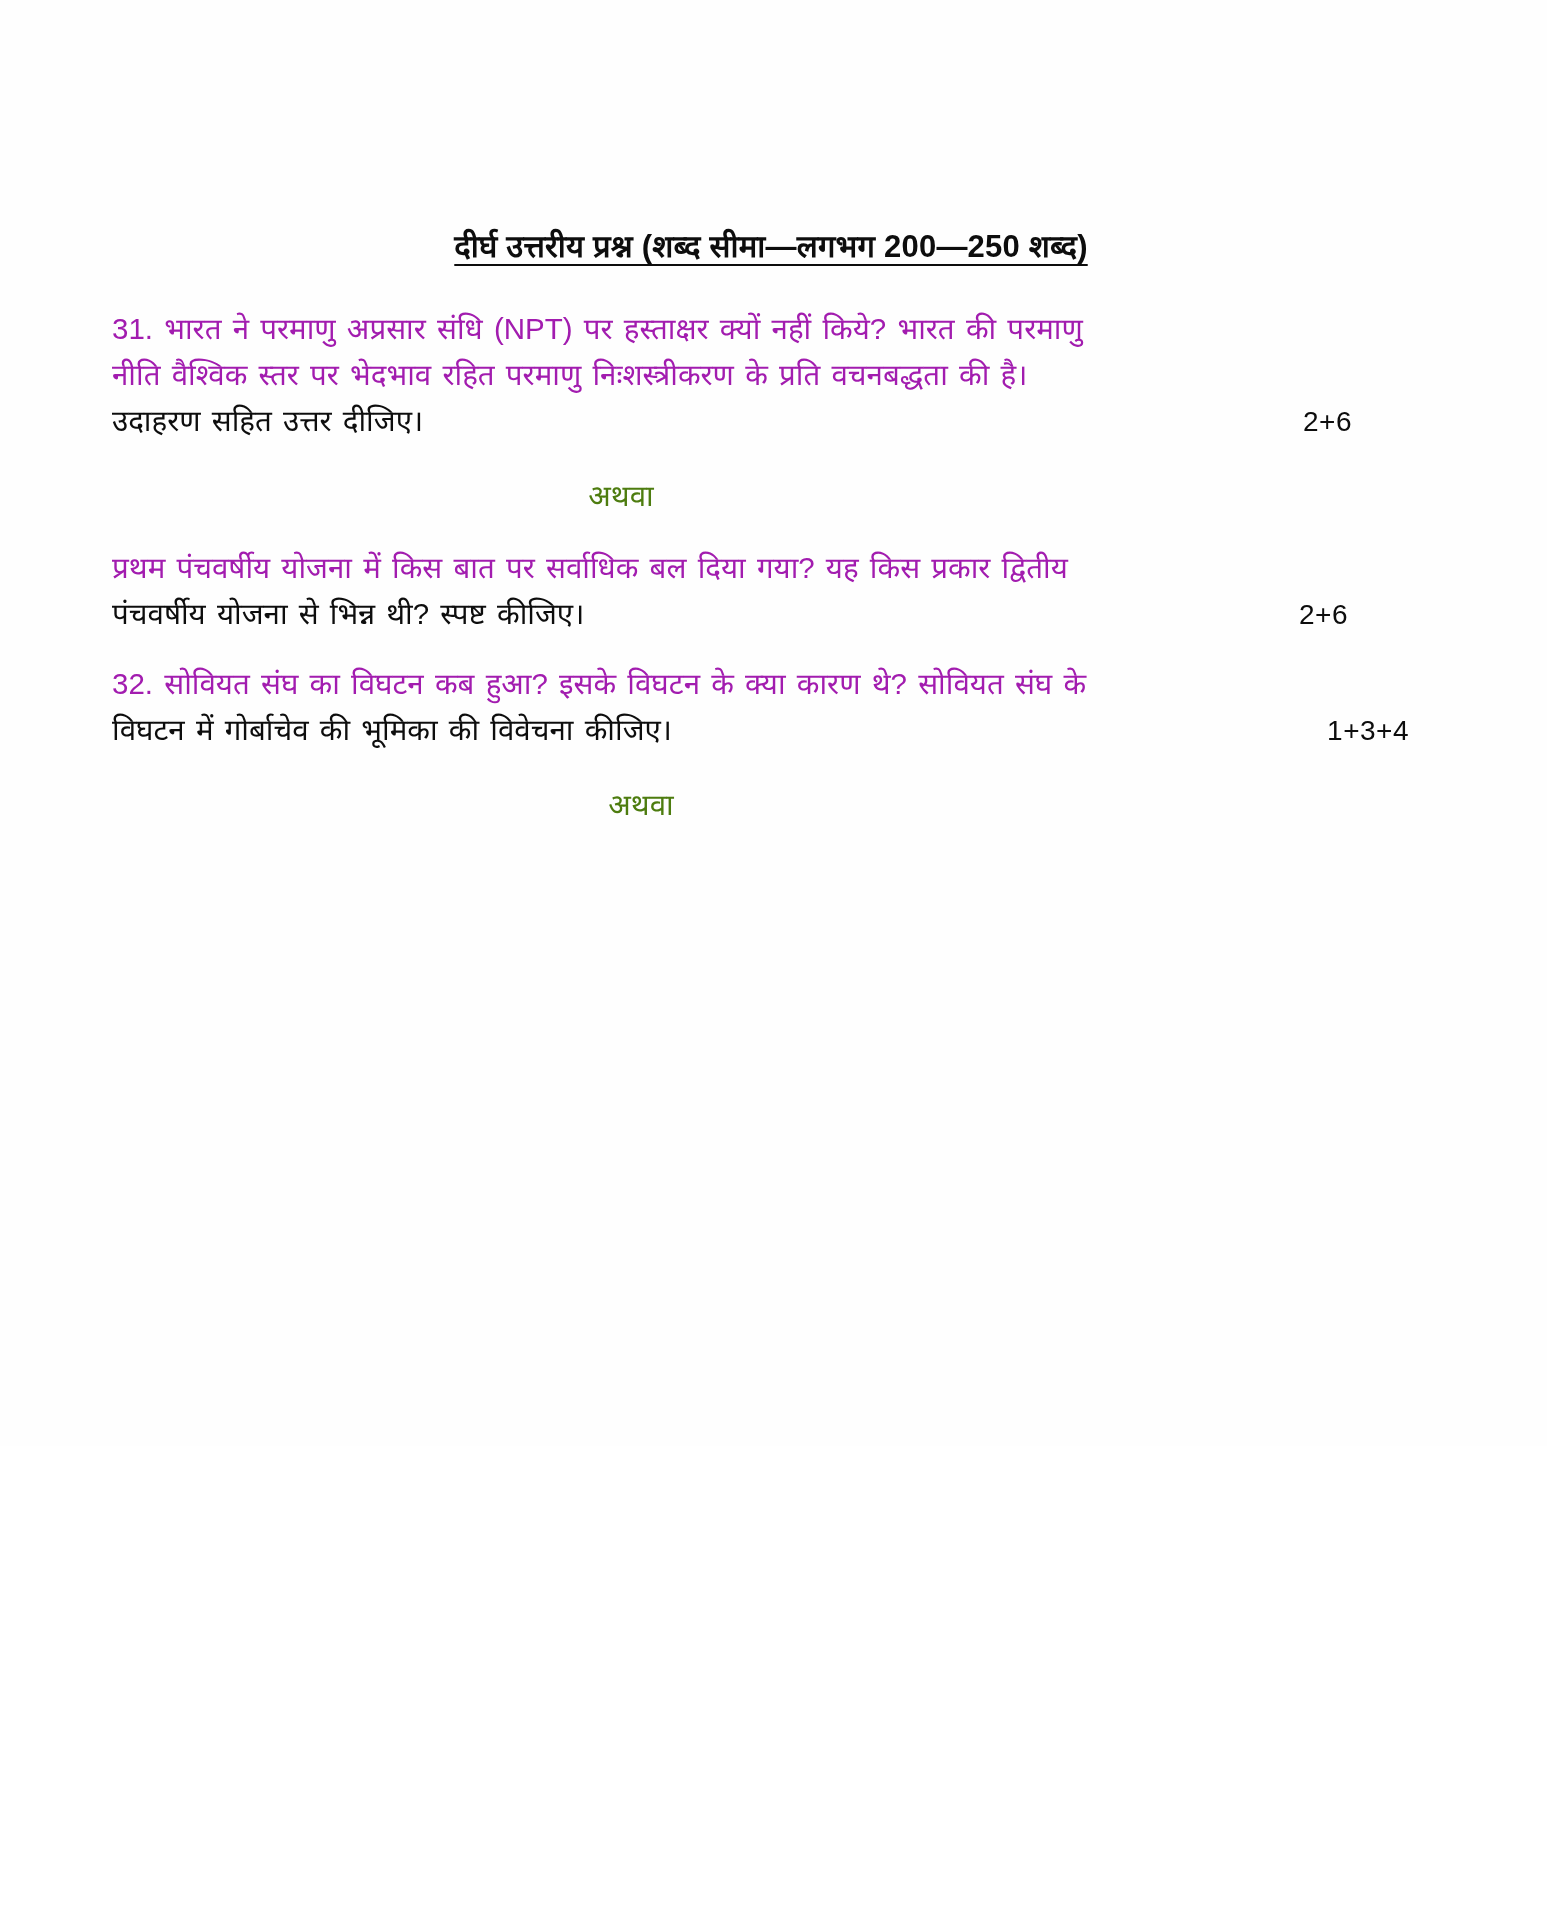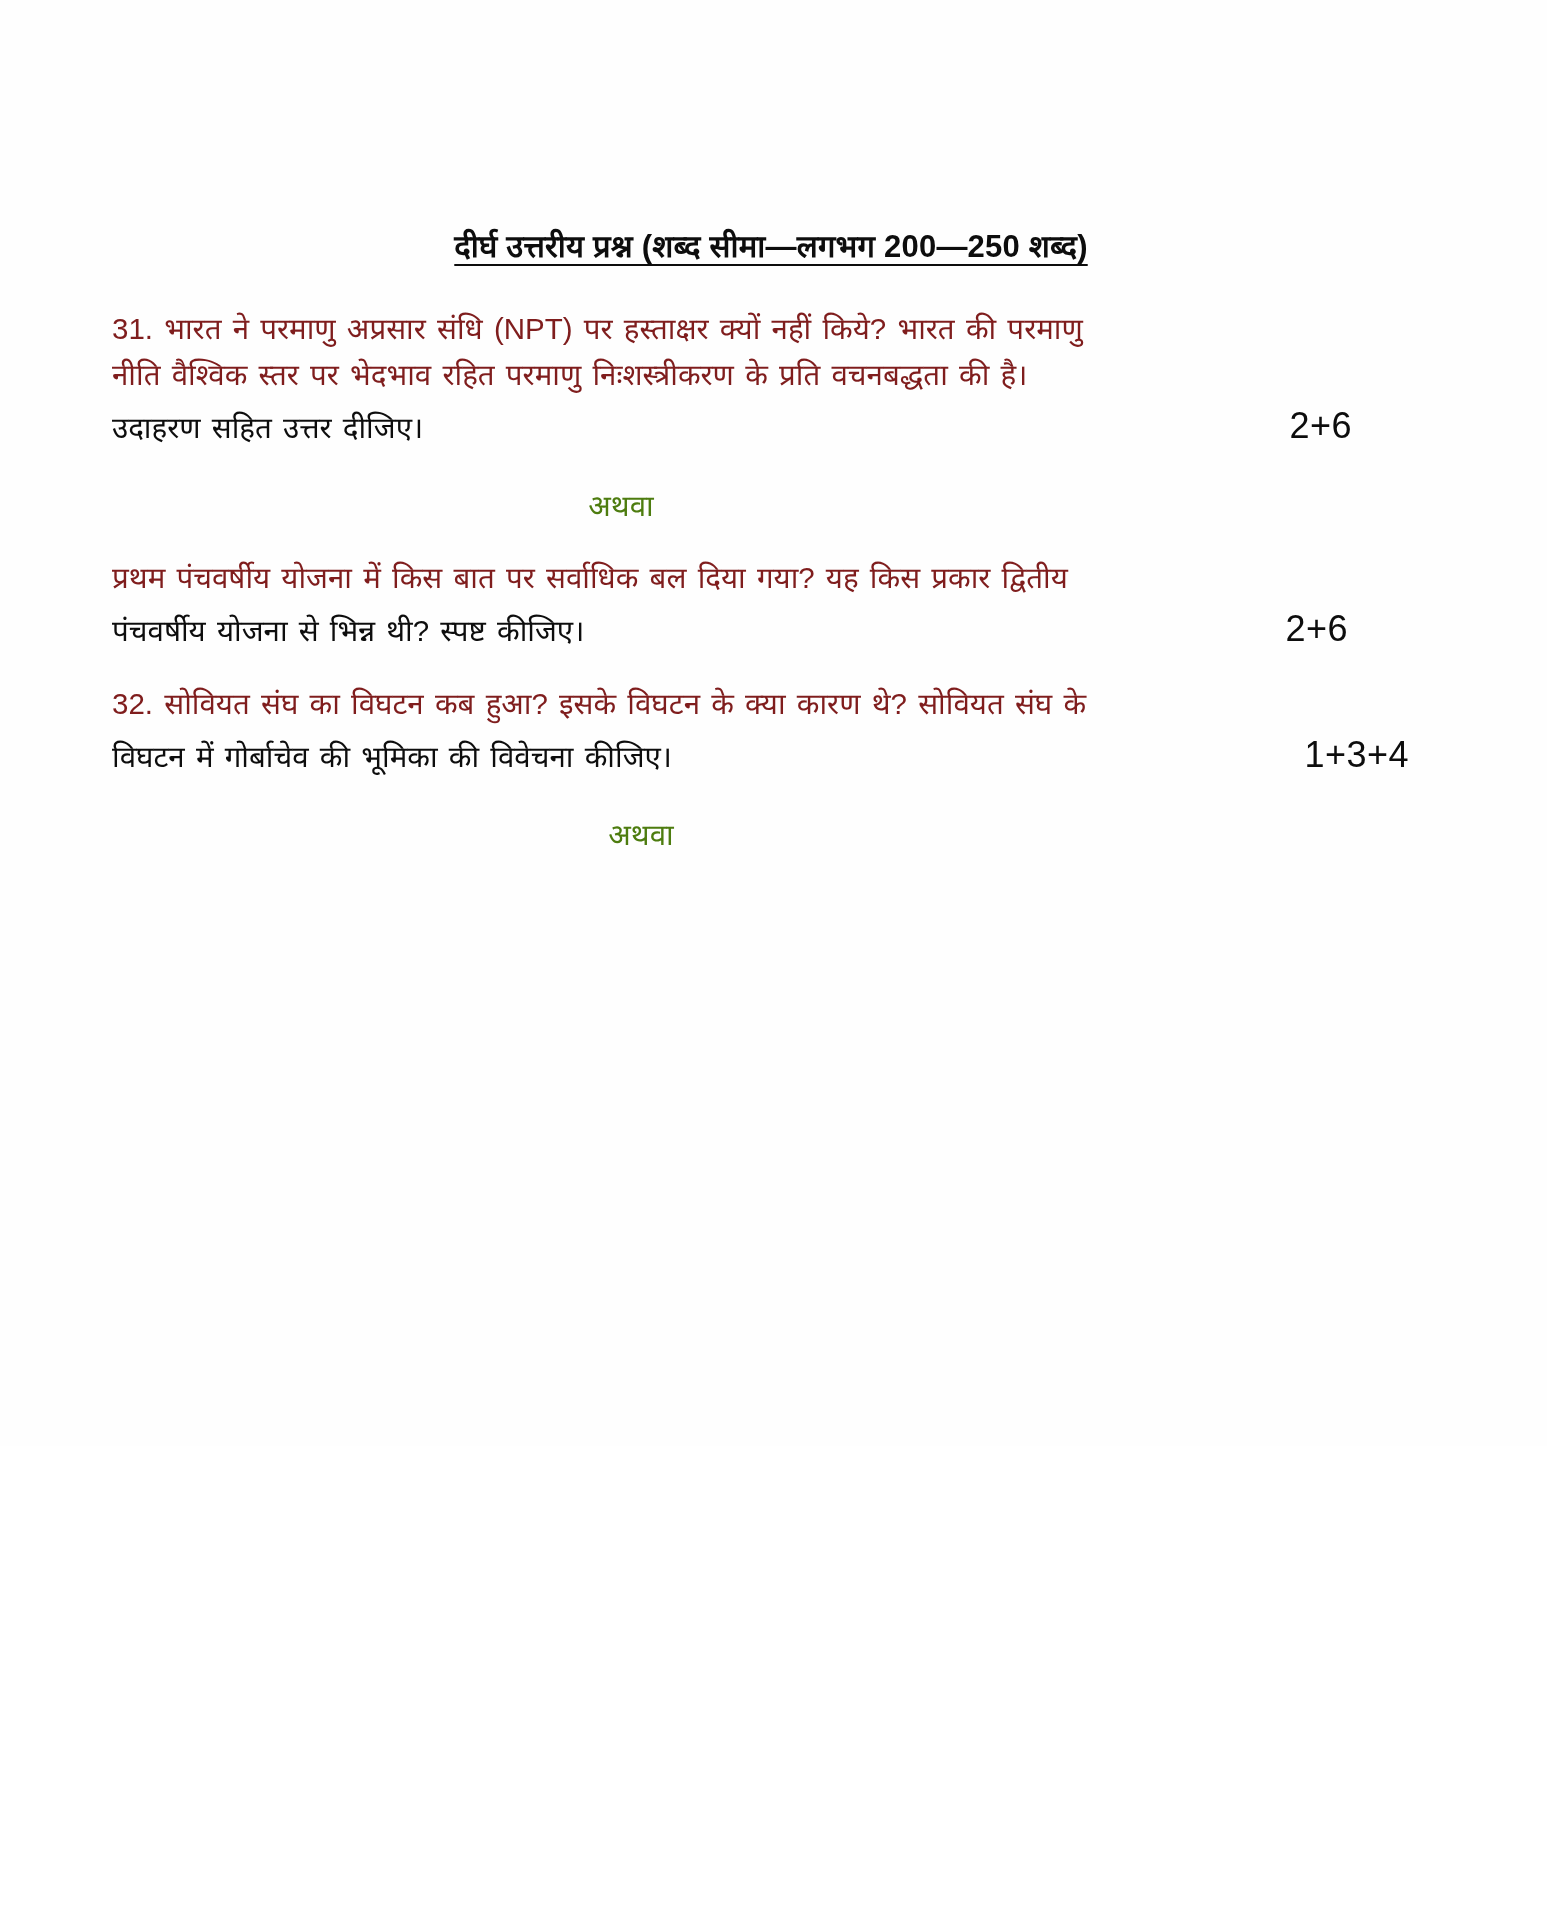--- a/index.html
+++ b/index.html
@@ -57,7 +57,7 @@
   .qtext {
     font-size: 29.5px;
     line-height: 1.56;
-    color: #7f1d1d;
+    color: #a21caf;
     text-align: justify;
     text-justify: inter-word;
     word-spacing: 3px;

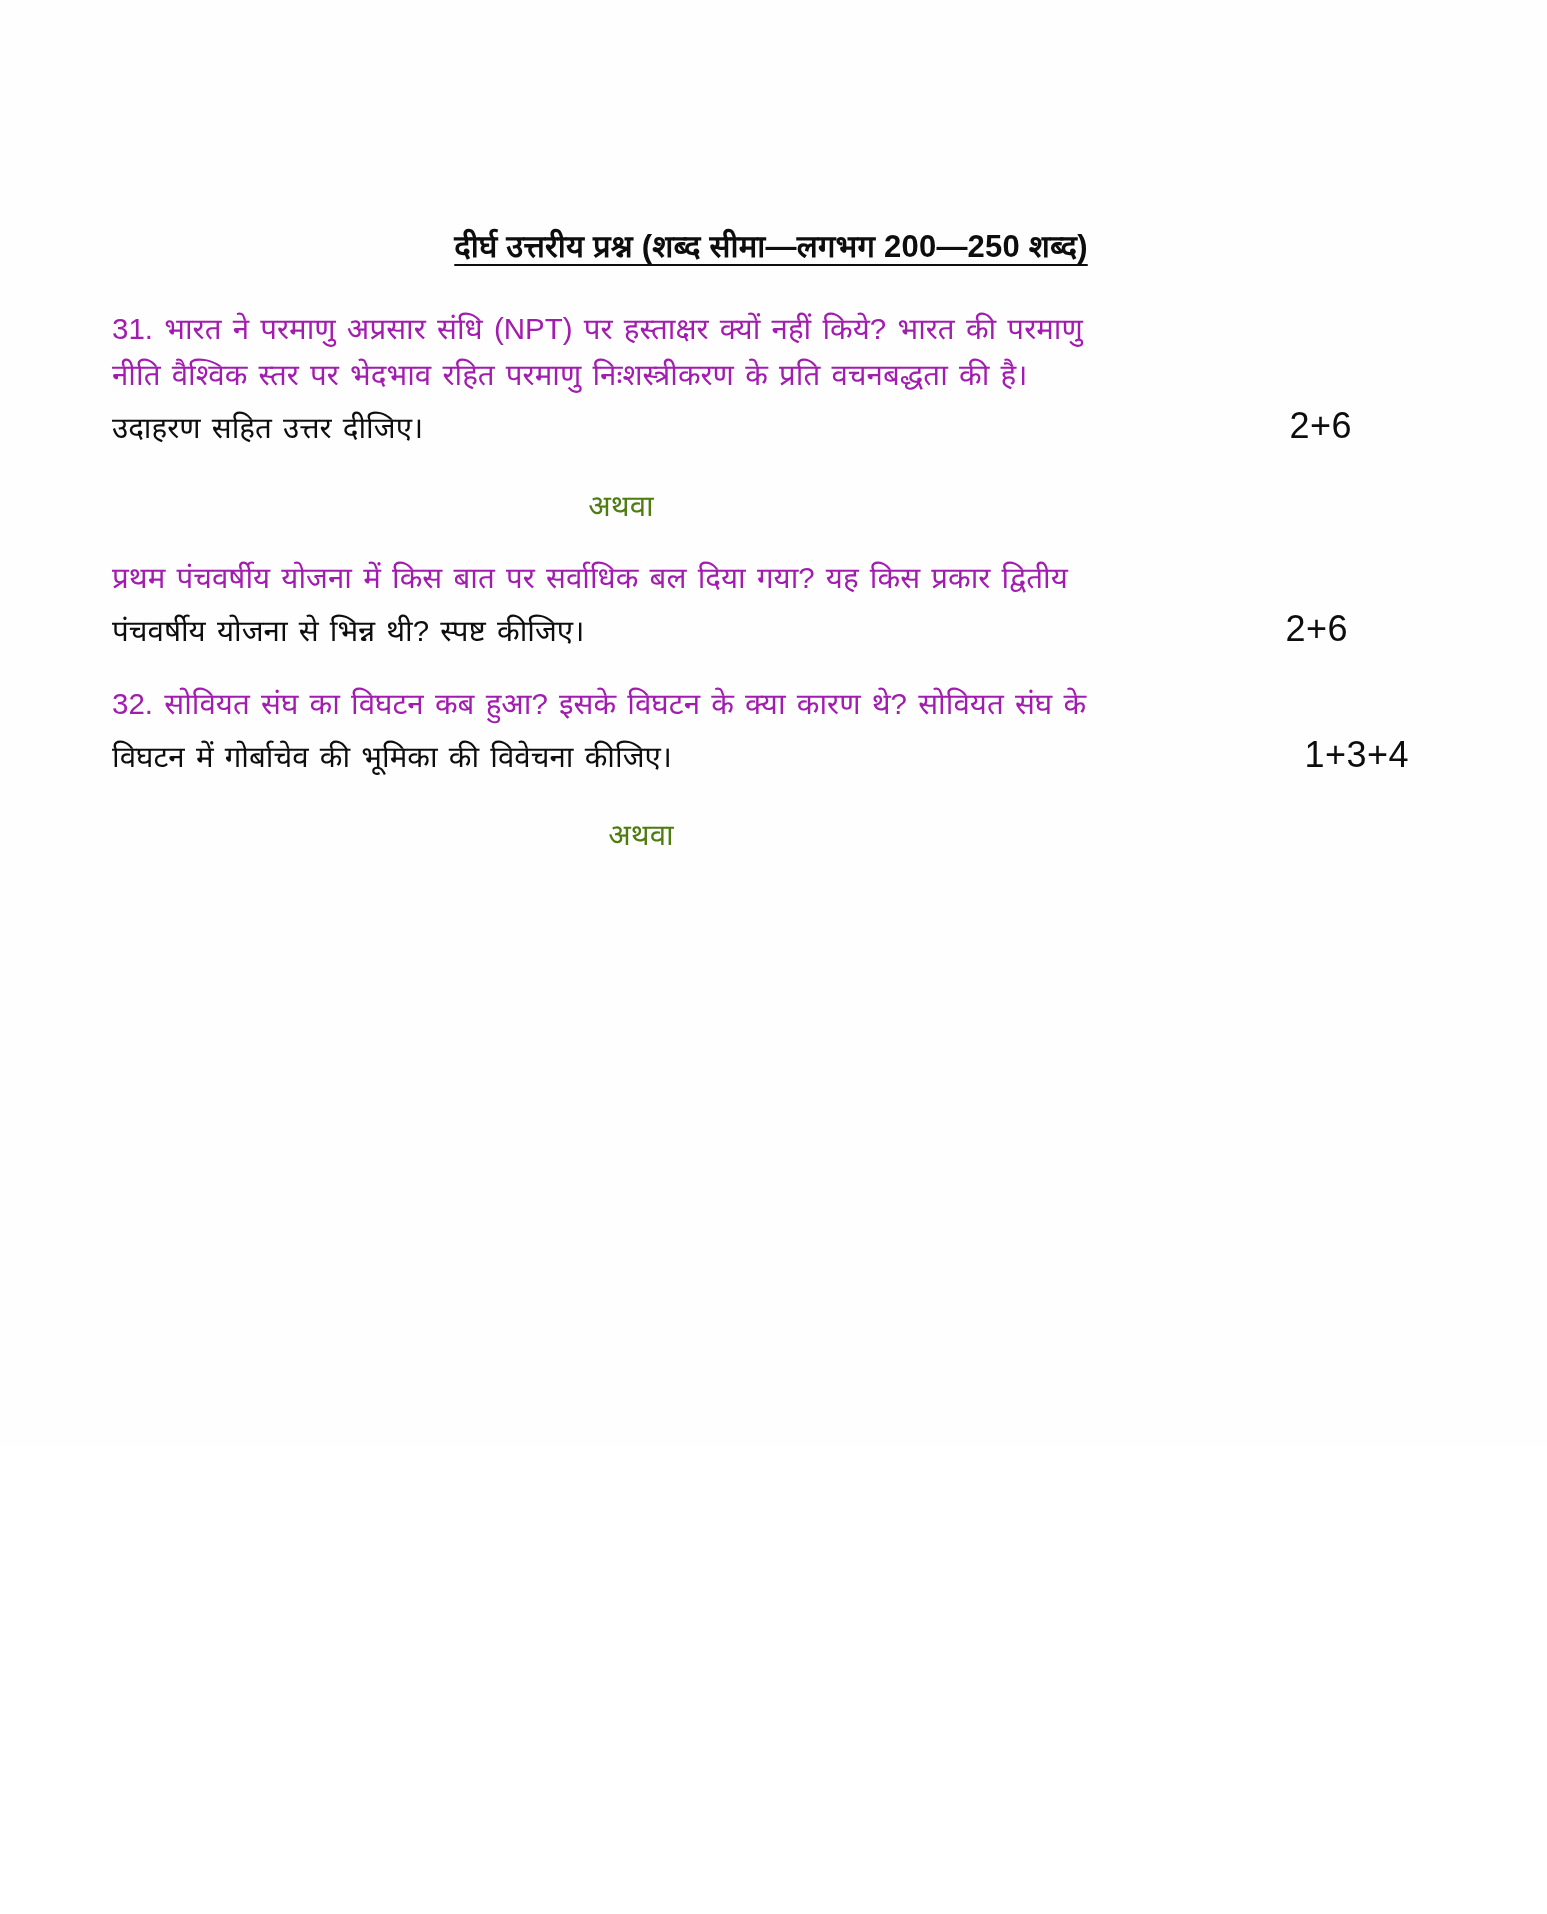--- a/index.html
+++ b/index.html
@@ -78,7 +78,7 @@
     white-space: nowrap;
   }
   .marks {
-    font-size: 36px;
+    font-size: 28px;
     font-family: "Liberation Sans", sans-serif;
     color: #0d0d0d;
     white-space: nowrap;

